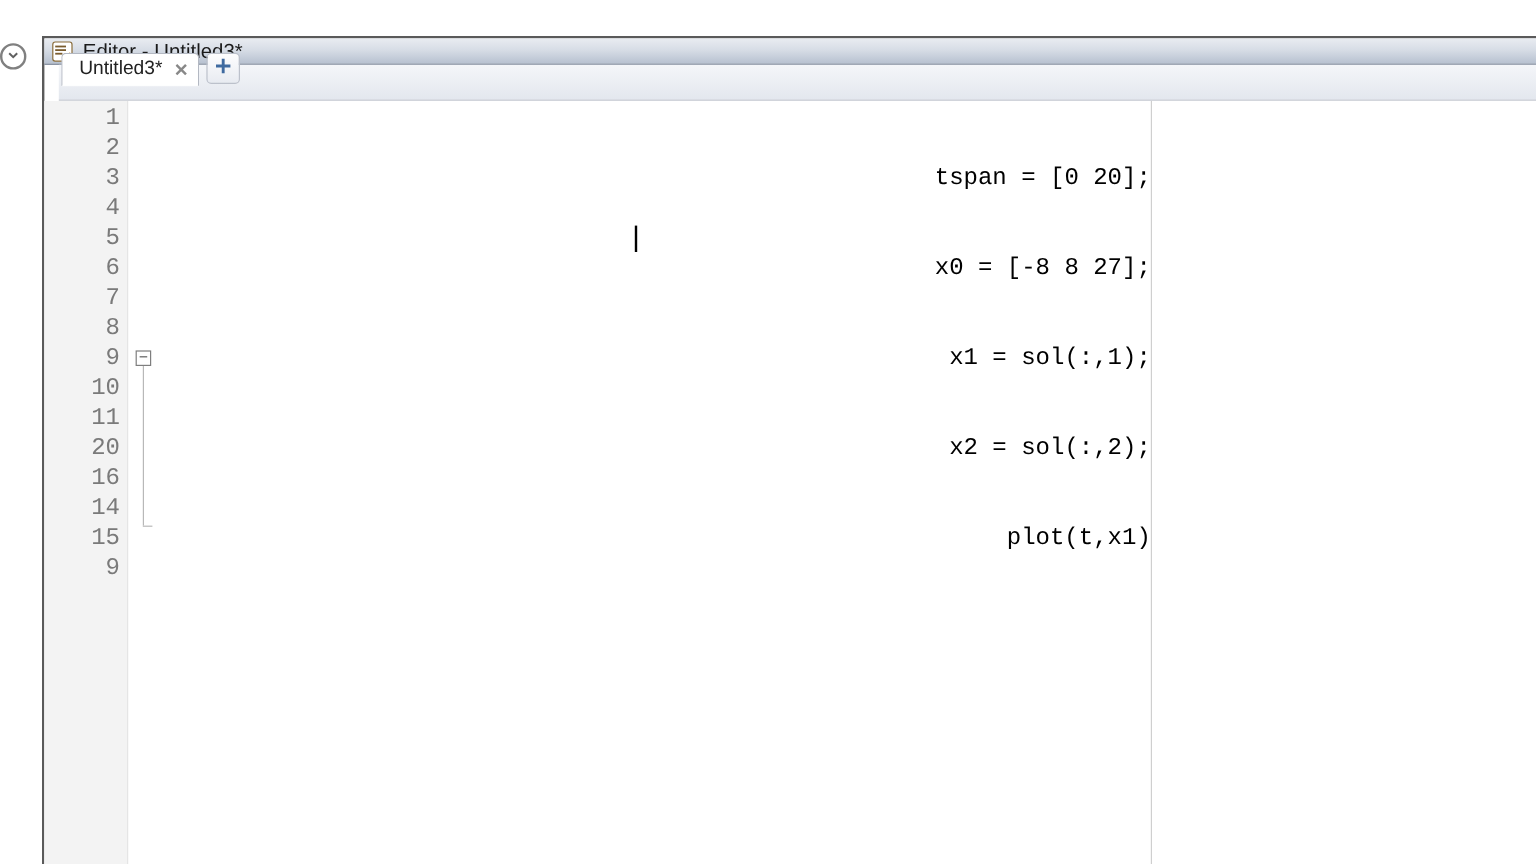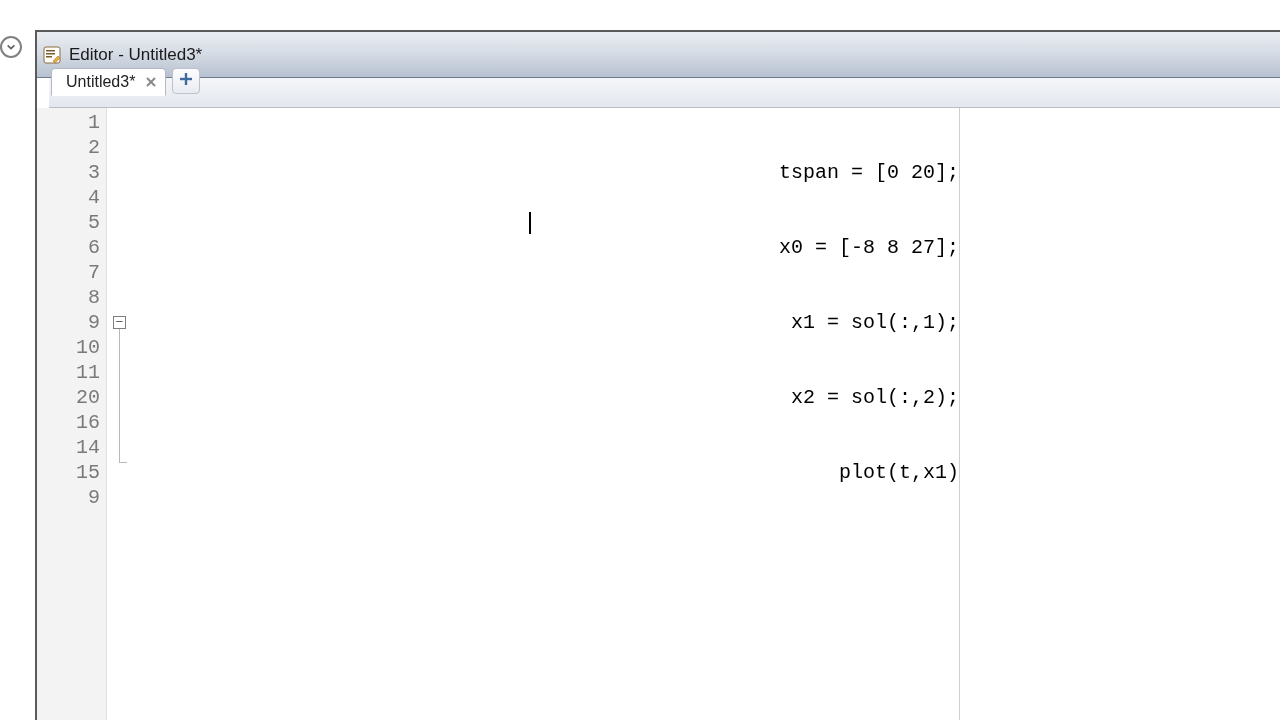--- a/index.html
+++ b/index.html
@@ -36,7 +36,7 @@
 
   
   .titlebar {
-    height: 46px;
+    height: 22px;
     background: linear-gradient(#e9ecf1, #d7dde6 45%, #b7c1d0);
     border-bottom: 1px solid #6f7b8e;
     display: flex; align-items: center;

